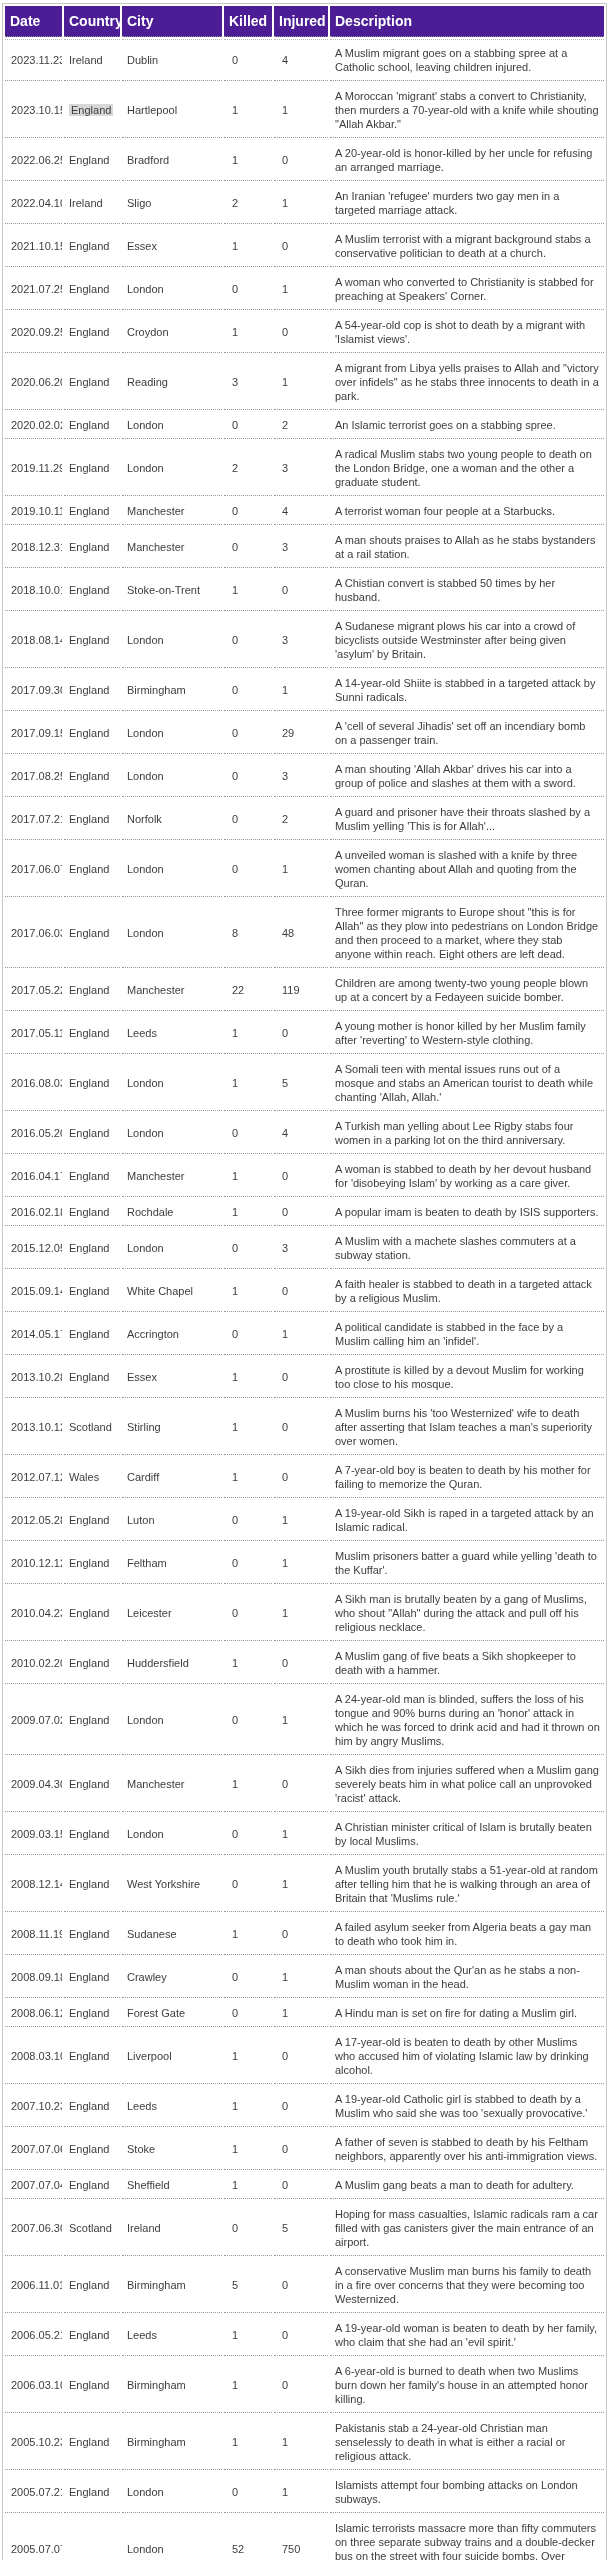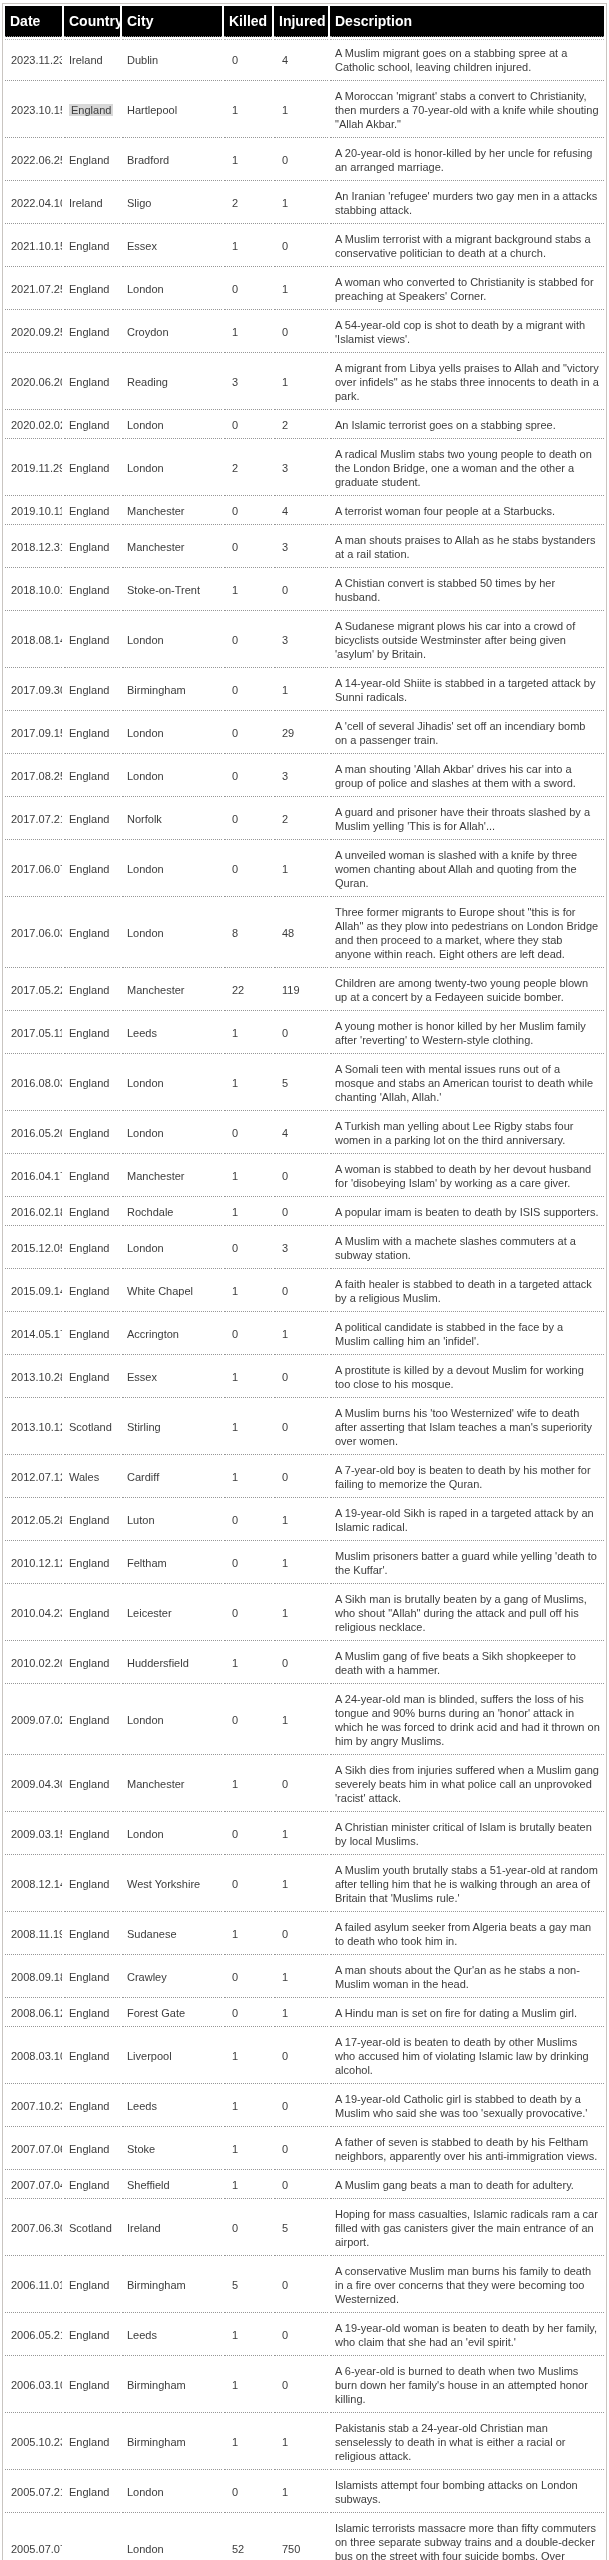--- a/index.html
+++ b/index.html
@@ -16,7 +16,7 @@
     border-spacing:2px 2px;
   }
   thead th {
-    background:#000000;
+    background:#4c1d95;
     color:#ffffff;
     font-size:14px;
     font-weight:bold;

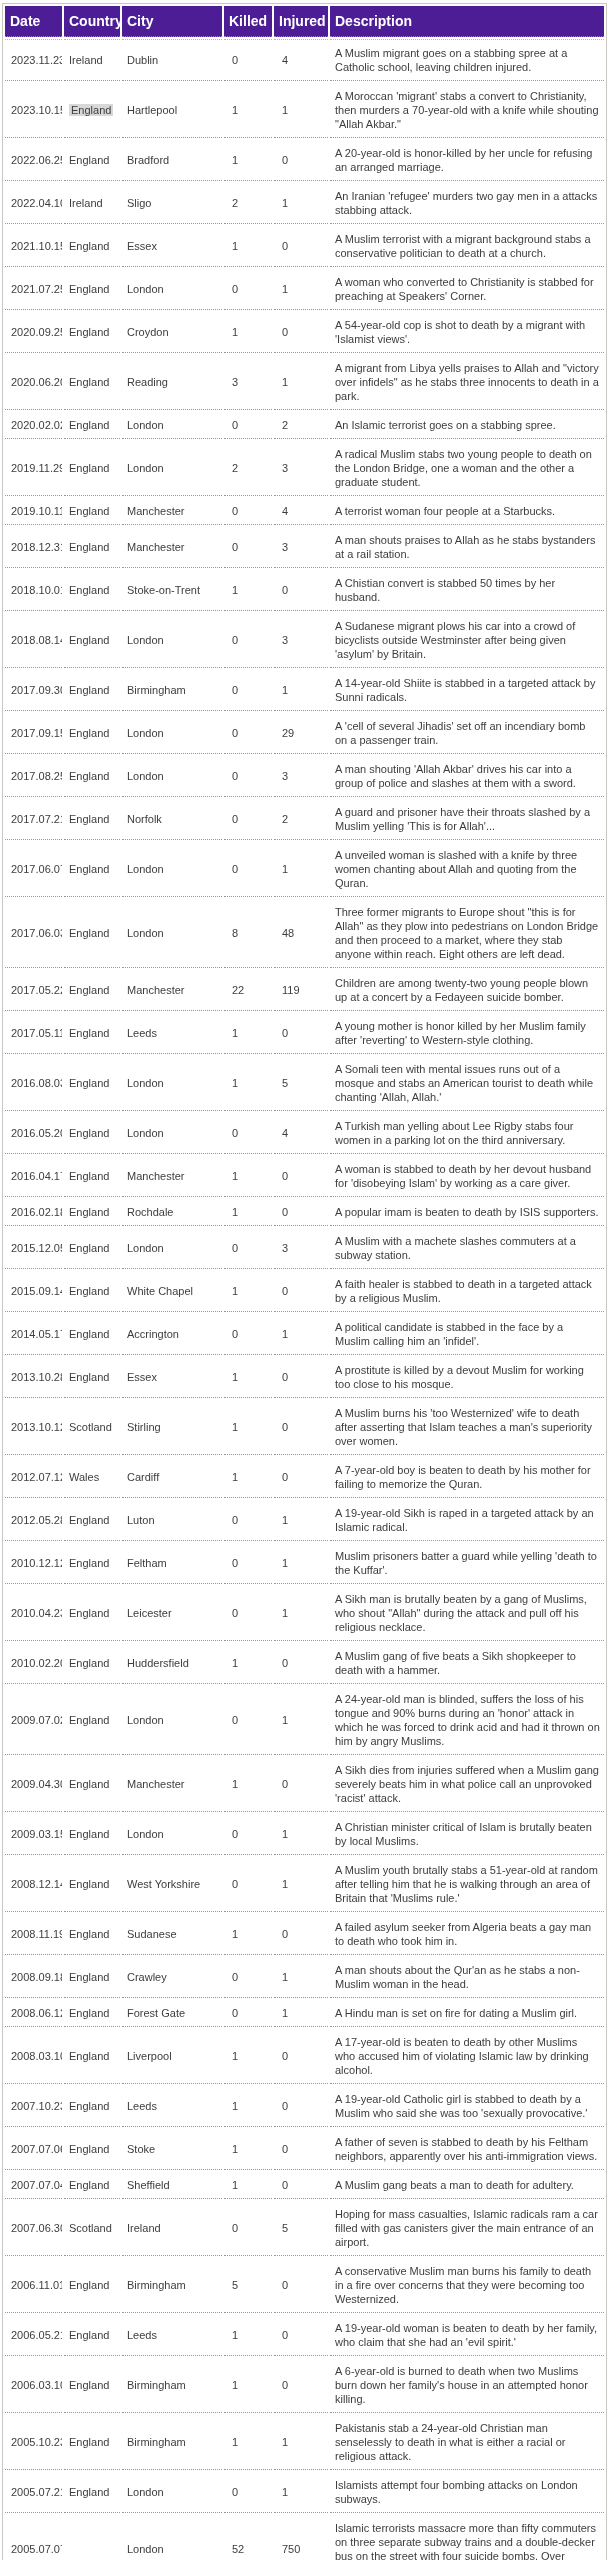--- a/index.html
+++ b/index.html
@@ -97,7 +97,7 @@
     <td class="col-city">Sligo</td>
     <td class="col-num">2</td>
     <td class="col-num">1</td>
-    <td class="col-desc">An Iranian 'refugee' murders two gay men in a attacks stabbing attack.</td>
+    <td class="col-desc">An Iranian 'refugee' murders two gay men in a targeted marriage attack.</td>
   </tr>
 
   <tr>

